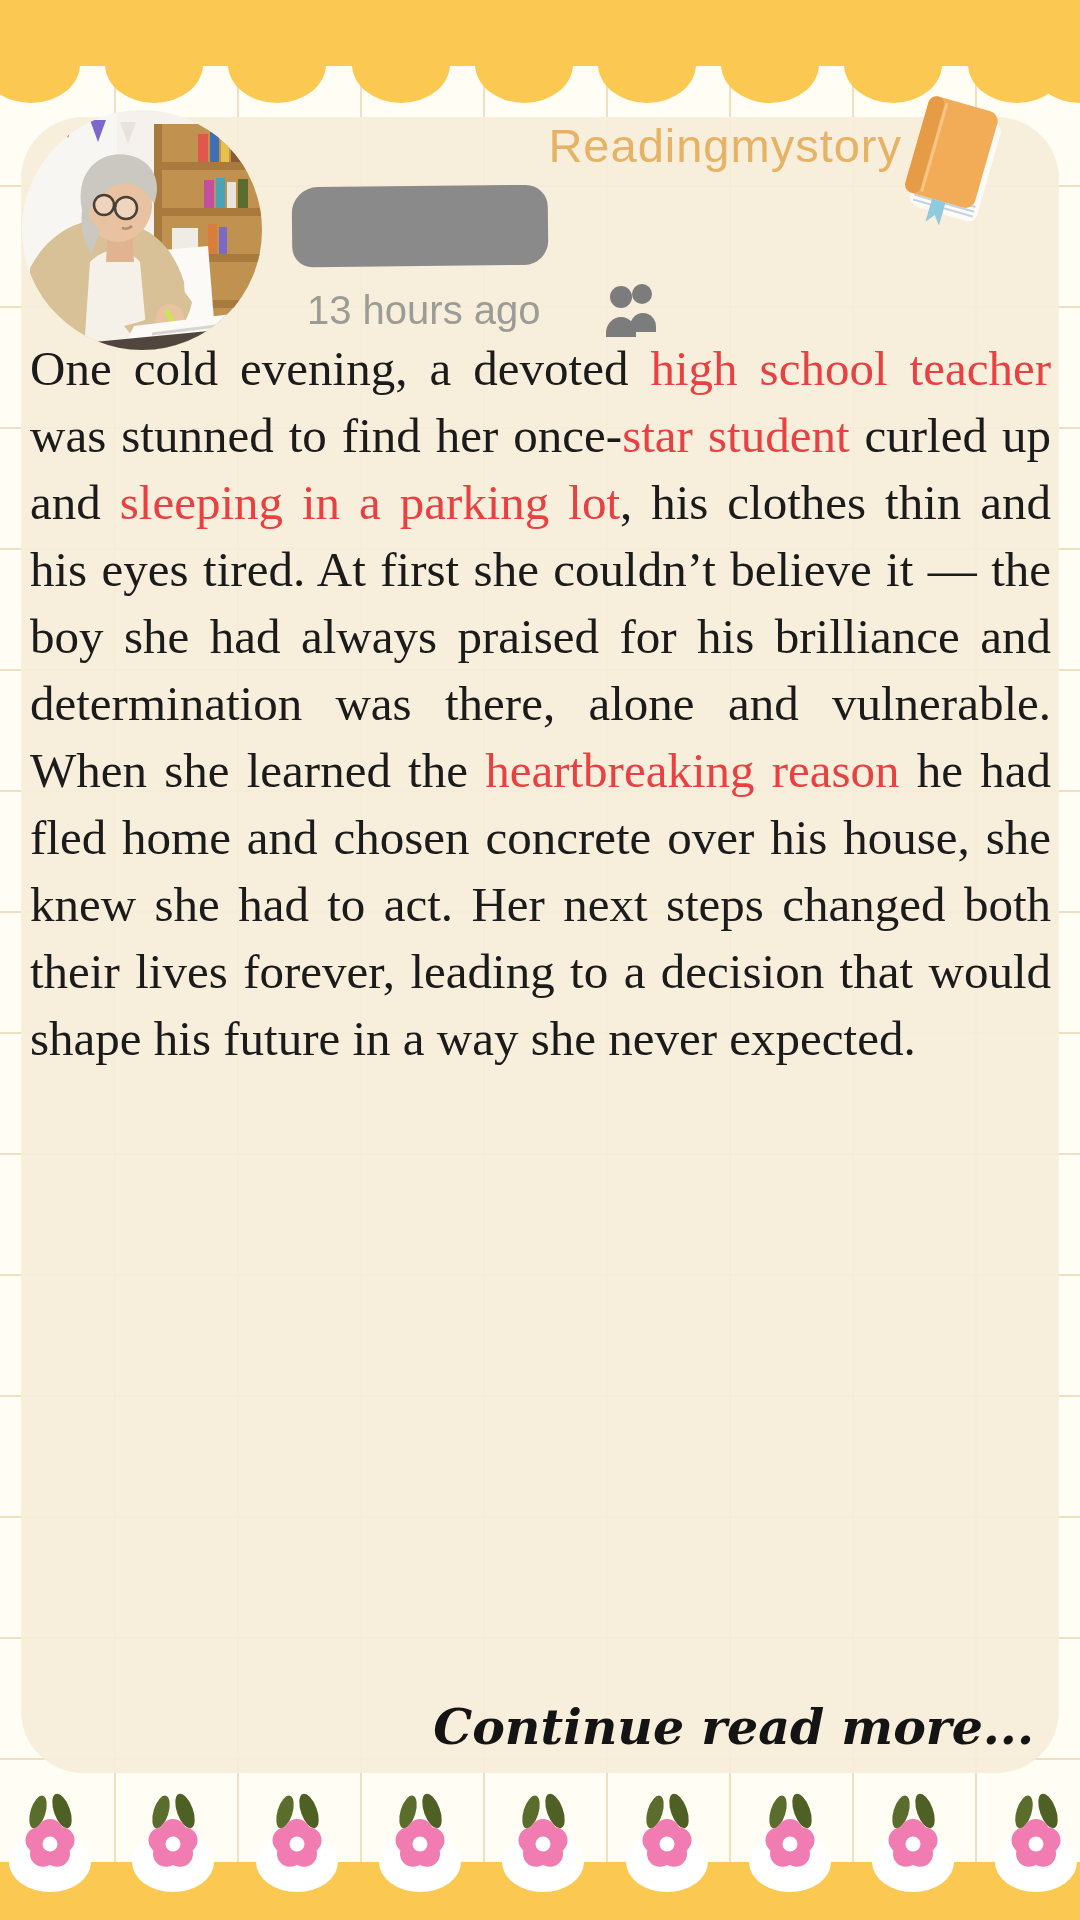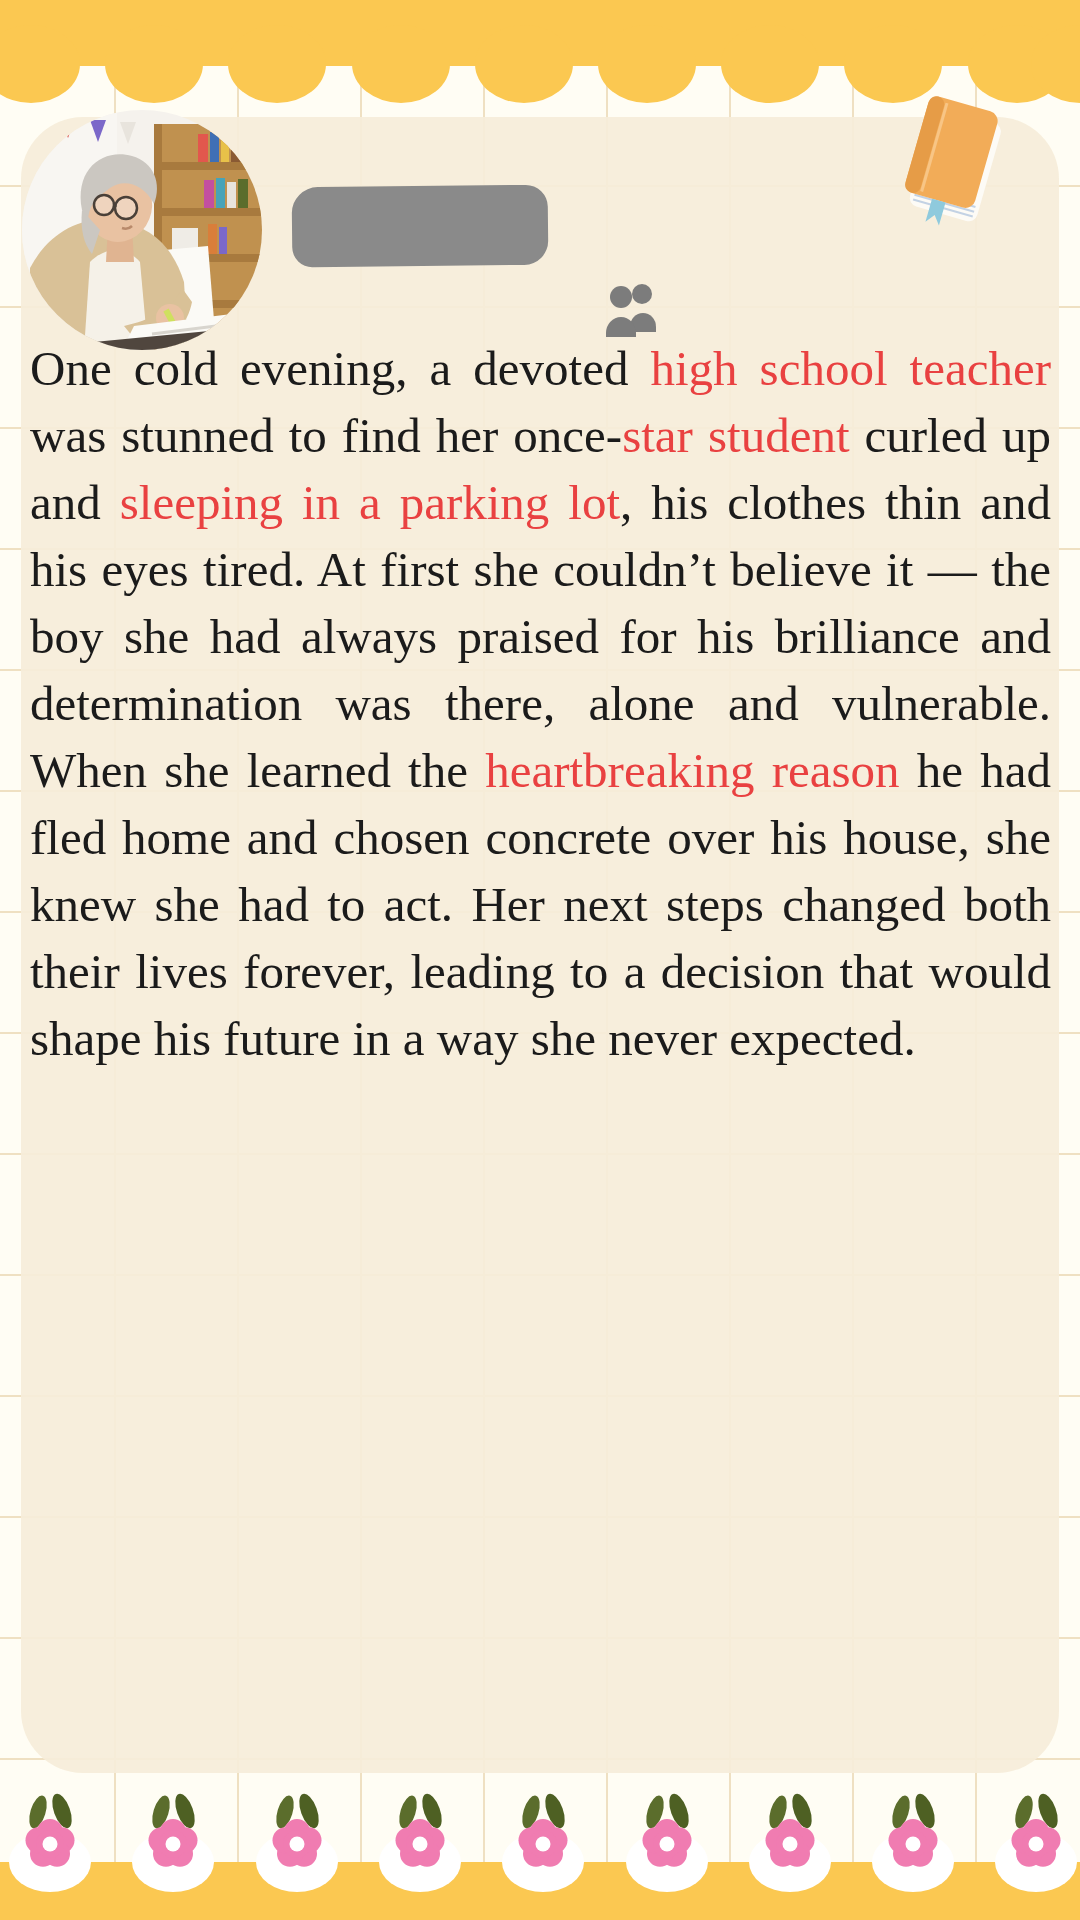--- a/index.html
+++ b/index.html
@@ -137,6 +137,7 @@
     </svg>
   </div>
 
+  <div class="brand">Readingmystory</div>
 
   <svg class="book-icon" width="132" height="142" viewBox="0 0 132 142">
     <g transform="rotate(16 66 70)">

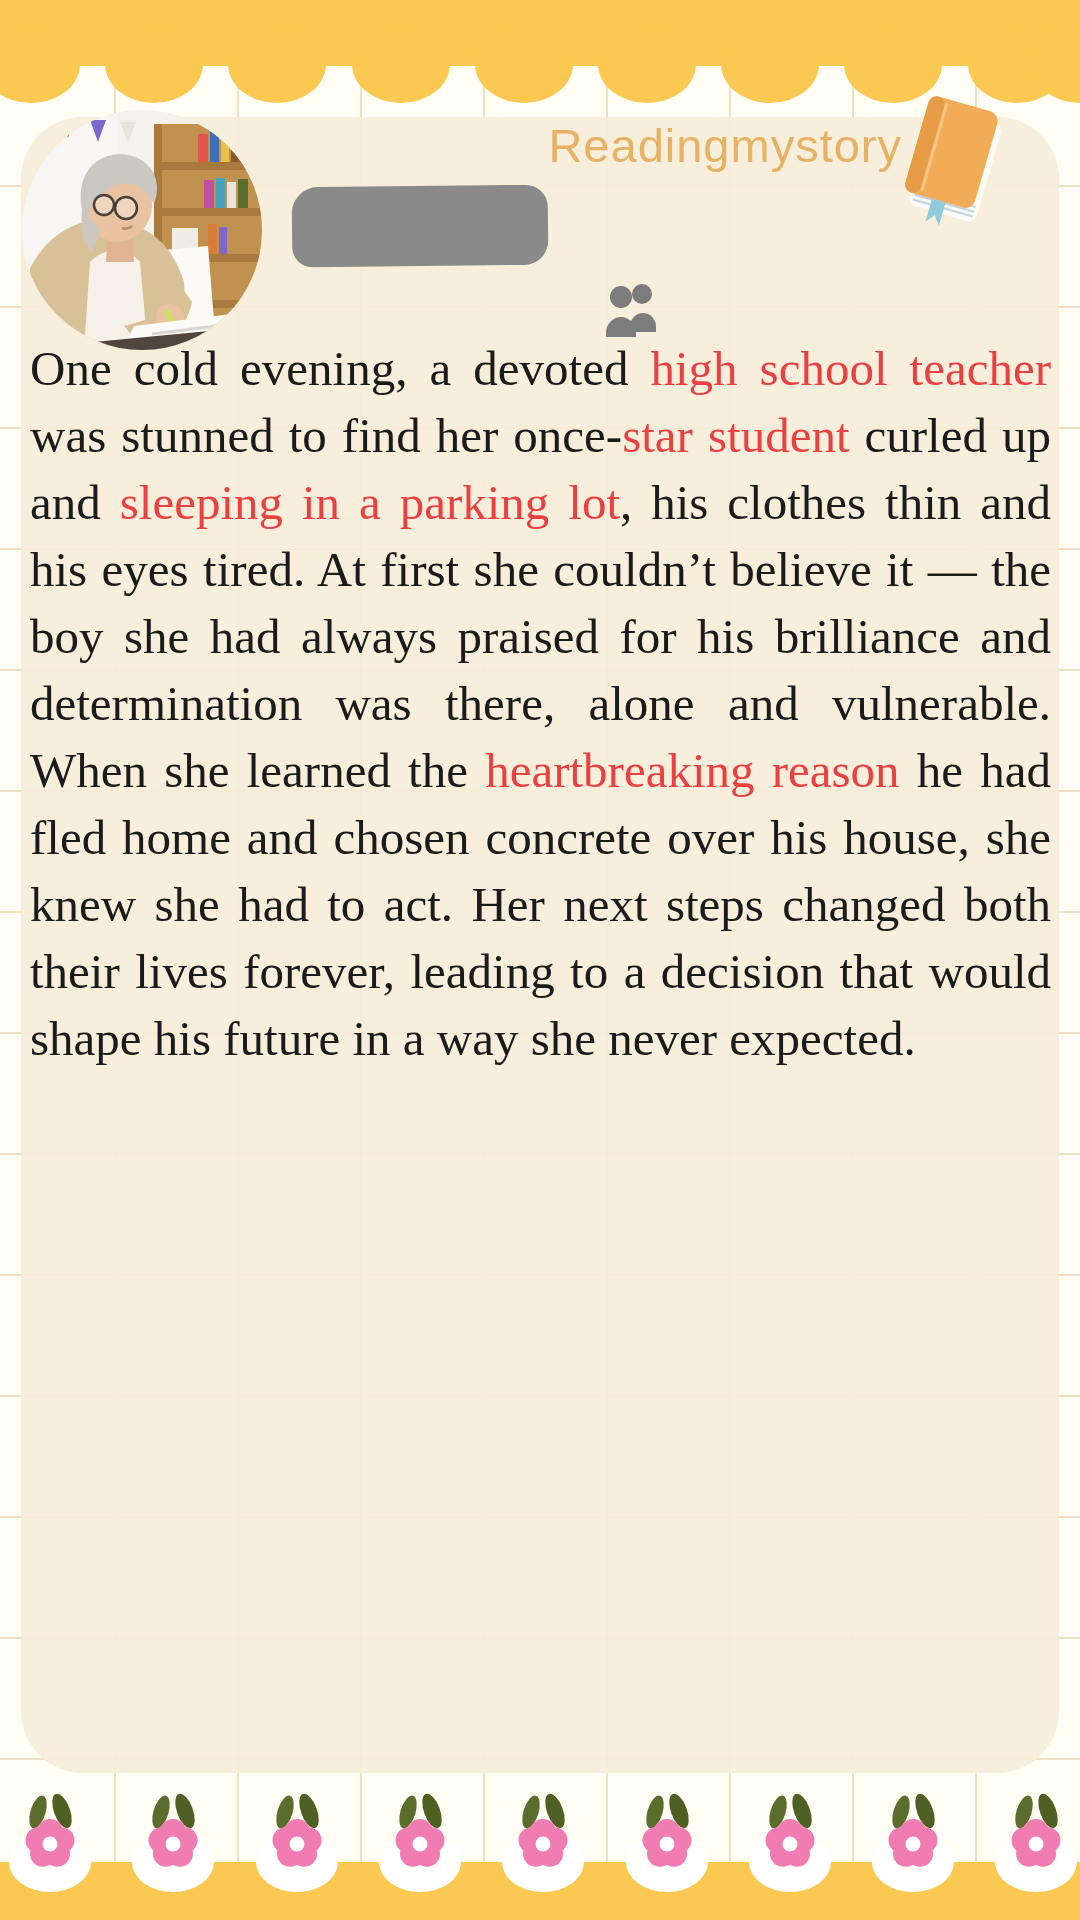--- a/index.html
+++ b/index.html
@@ -154,6 +154,7 @@
 
   <div class="redacted-bar"></div>
 
+  <div class="timestamp">13 hours ago</div>
   <svg class="friends-icon" width="56" height="58" viewBox="0 0 56 58">
     <g fill="var(--icon-gray,#7C7C7C)">
       <circle cx="38" cy="13" r="10"></circle>

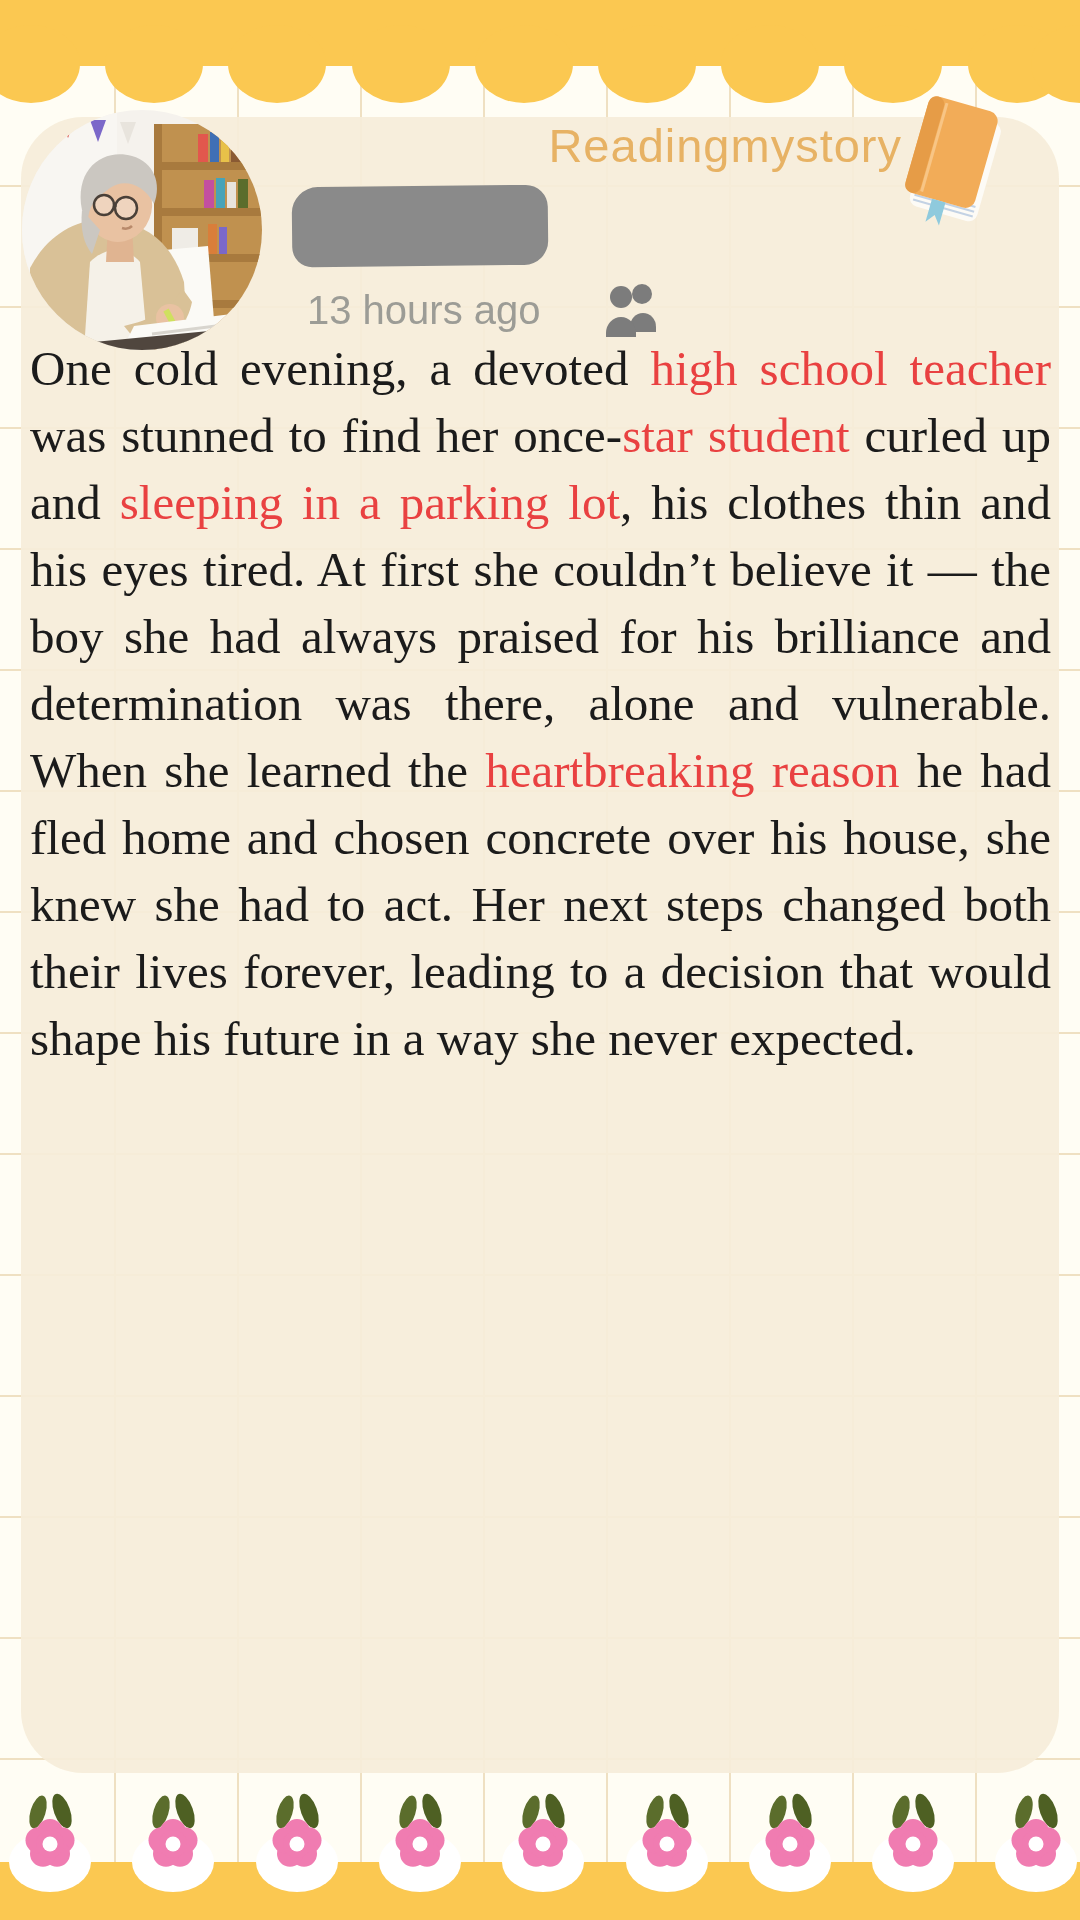--- a/index.html
+++ b/index.html
@@ -166,6 +166,7 @@
 
   <p class="story"><span>One cold evening, a devoted </span><span class="hl">high school teacher</span><span> was stunned to find her once-</span><span class="hl">star student</span><span> curled up and </span><span class="hl">sleeping in a parking lot</span><span>, his clothes thin and his eyes tired. At first she couldn’t believe it — the boy she had always praised for his brilliance and determination was there, alone and vulnerable. When she learned the </span><span class="hl">heartbreaking reason</span><span> he had fled home and chosen concrete over his house, she knew she had to act. Her next steps changed both their lives forever, leading to a decision that would shape his future in a way she never expected.</span></p>
 
+  <div class="continue">Continue read more...</div>
 
   <svg class="footer-band" width="1080" height="152" viewBox="0 0 1080 152">
     <defs>

